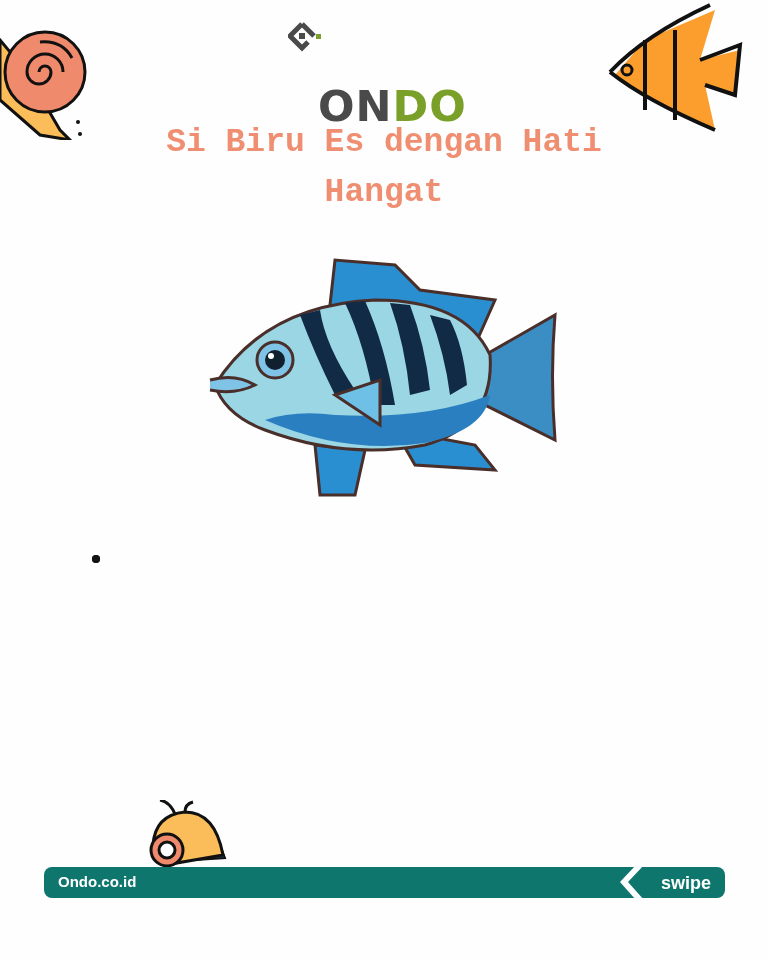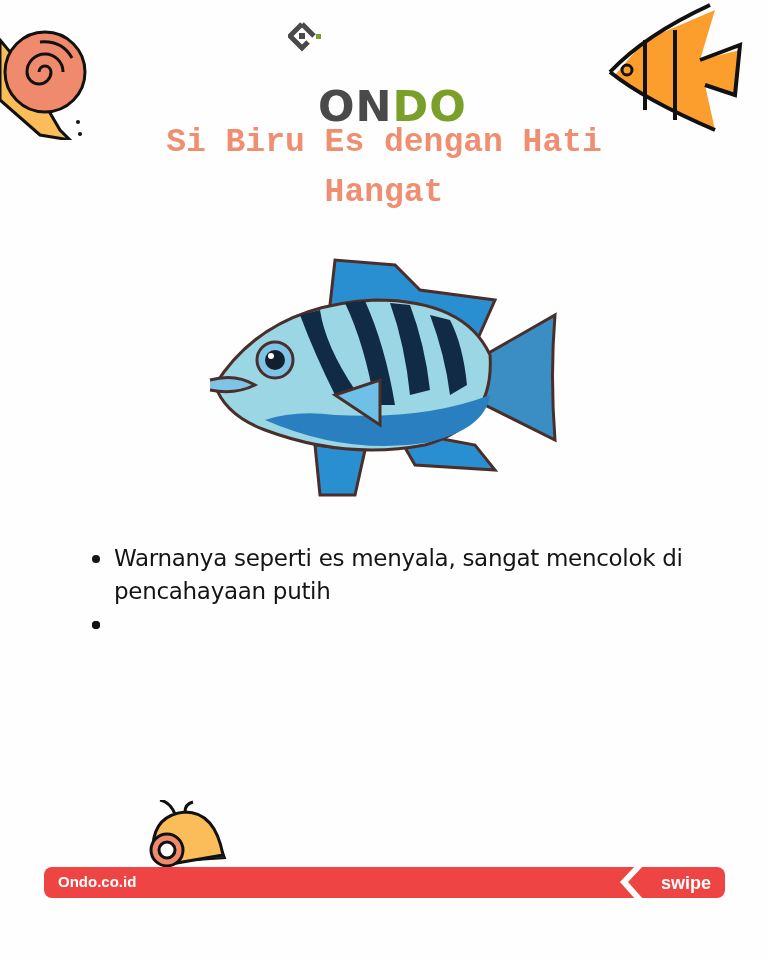--- a/index.html
+++ b/index.html
@@ -66,7 +66,6 @@
 </svg>
 
 <ul class="abs bullets">
-  <li><span class="dot"></span><span>Warnanya seperti es menyala, sangat mencolok di pencahayaan putih</span></li>
   <li><span class="dot"></span></li>
   <li><span class="dot"></span></li>
 </ul>

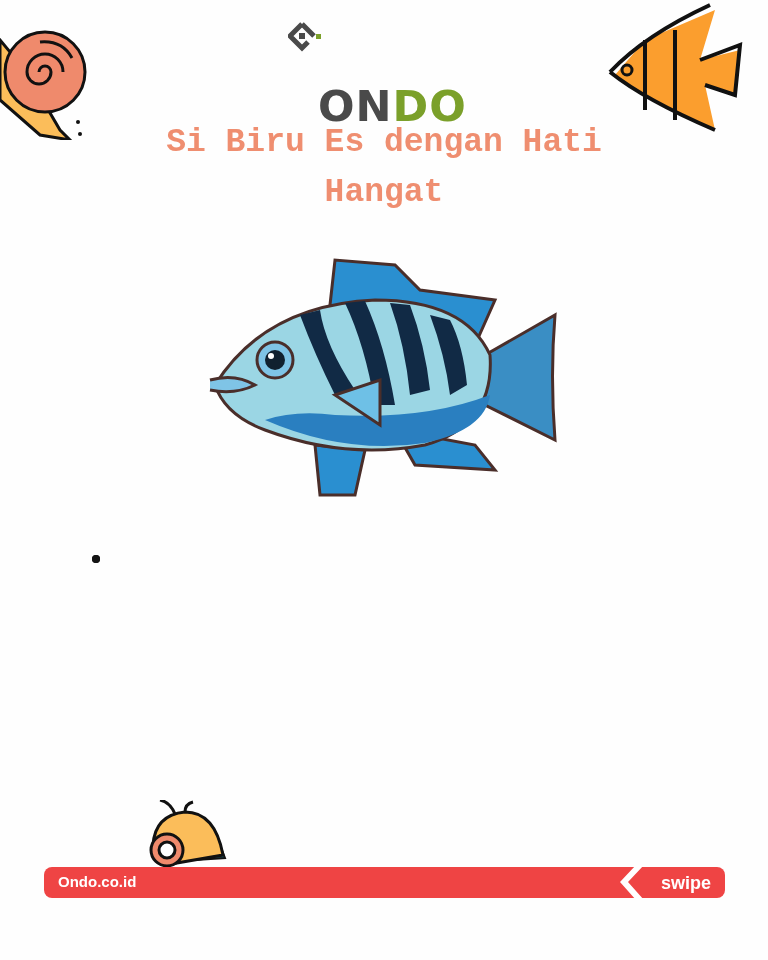--- a/index.html
+++ b/index.html
@@ -13,7 +13,7 @@
   .bullets{left:86px;top:542px;width:620px;margin:0;padding:0;list-style:none;font-family:"DejaVu Sans",sans-serif;font-size:23px;line-height:33px;color:#141414;}
   .bullets li{position:relative;padding-left:28px;letter-spacing:-0.3px;}
   .bullets li .dot{position:absolute;left:6px;top:13px;width:8px;height:8px;border-radius:50%;background:#141414;}
-  .footer{left:44px;top:867px;width:681px;height:31px;background:#ef4444;border-radius:8px;}
+  .footer{left:44px;top:867px;width:681px;height:31px;background:#0f766e;border-radius:8px;}
   .footer-site{position:absolute;left:14px;top:6px;color:#fff;font-weight:bold;font-size:15px;}
   .footer-swipe{position:absolute;right:14px;top:6px;color:#fff;font-weight:bold;font-size:18px;}
   .chev{position:absolute;left:570px;top:-2px;}

